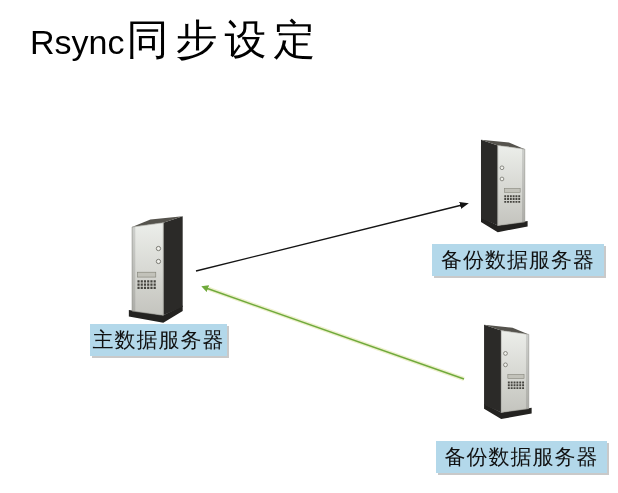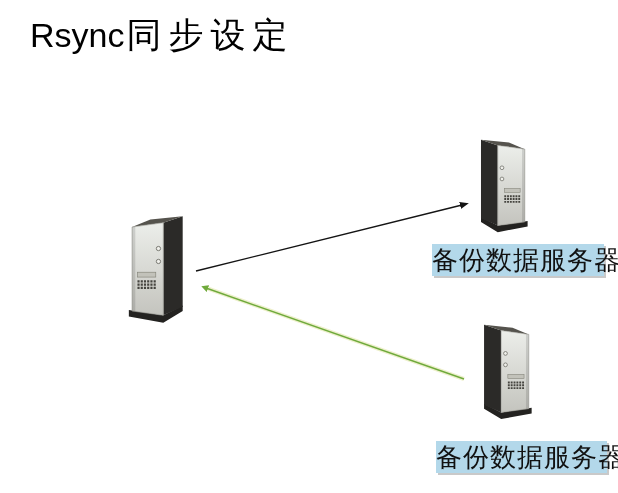--- a/index.html
+++ b/index.html
@@ -36,8 +36,8 @@
     letter-spacing:0px;
   }
   .title .cjk{
-    font-family:Liberation Mono, monospace;
-    font-size:35px;
+    font-family:Liberation Sans, sans-serif;
+    font-size:42px;
     letter-spacing:7px;
     margin-left:2px;
   }

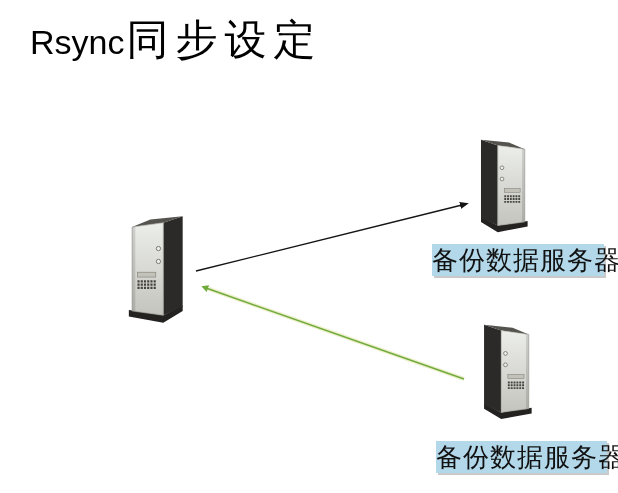--- a/index.html
+++ b/index.html
@@ -55,7 +55,7 @@
     background:var(--label-bg);
     color:var(--label-text);
     font-family:"DejaVu Serif","Liberation Serif", serif;
-    font-size:26px;
+    font-size:21px;
     line-height:32px;
     height:32px;
     text-align:center;

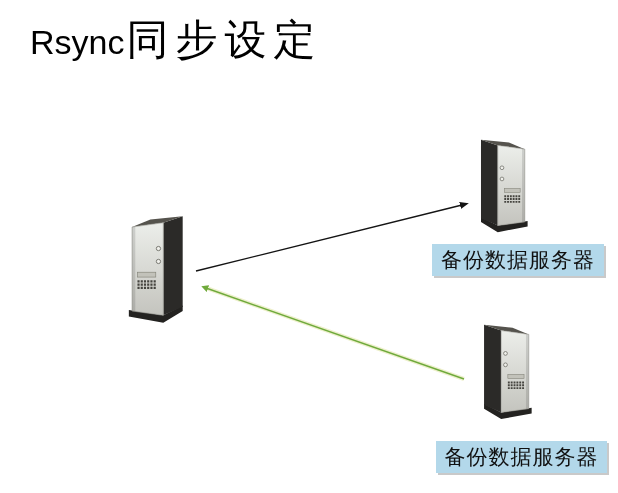--- a/index.html
+++ b/index.html
@@ -135,6 +135,7 @@
       </svg>
   </div>
 
+  <div class="node-label label-main">主数据服务器</div>
   <div class="node-label label-backup-top">备份数据服务器</div>
   <div class="node-label label-backup-bottom">备份数据服务器</div>
 

